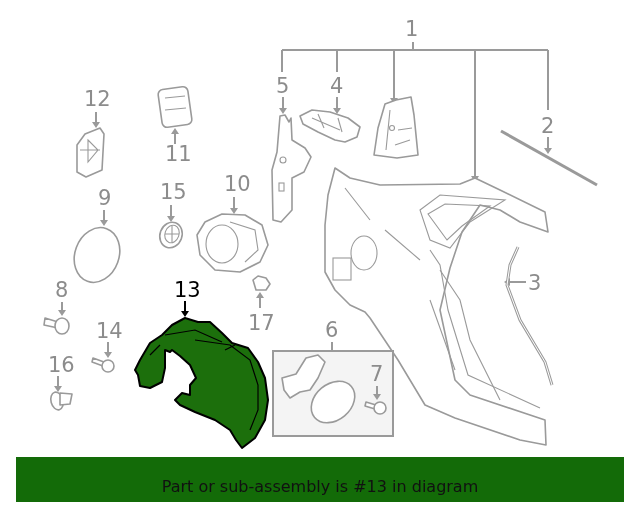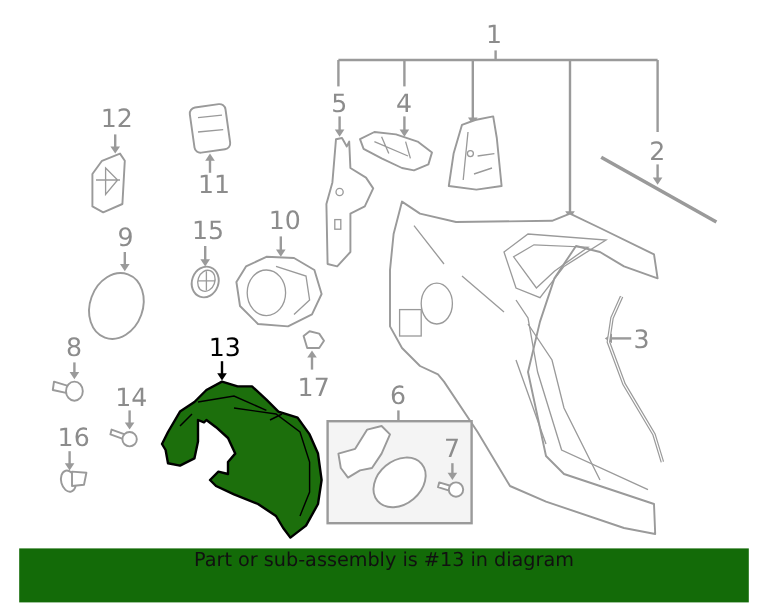--- a/index.html
+++ b/index.html
@@ -10,7 +10,7 @@
   .ln{stroke:#9a9a9a;stroke-width:2;fill:none;}
   .part{stroke:#9a9a9a;stroke-width:1.6;fill:#ffffff;stroke-linejoin:round;}
   .partd{stroke:#9a9a9a;stroke-width:1.1;fill:none;}
-  #banner{position:absolute;left:16px;top:457px;width:608px;height:45px;background:#136b08;color:#111111;text-align:center;font-family:"DejaVu Sans",sans-serif;font-size:16px;line-height:19px;padding-top:0;box-sizing:border-box;}
+  #banner{position:absolute;left:16px;top:457px;width:608px;height:45px;background:#136b08;color:#111111;text-align:center;font-family:"DejaVu Sans",sans-serif;font-size:16px;line-height:19px;padding-top:20px;box-sizing:border-box;}
   #banner div{white-space:nowrap;}
 </style>
 </head>

